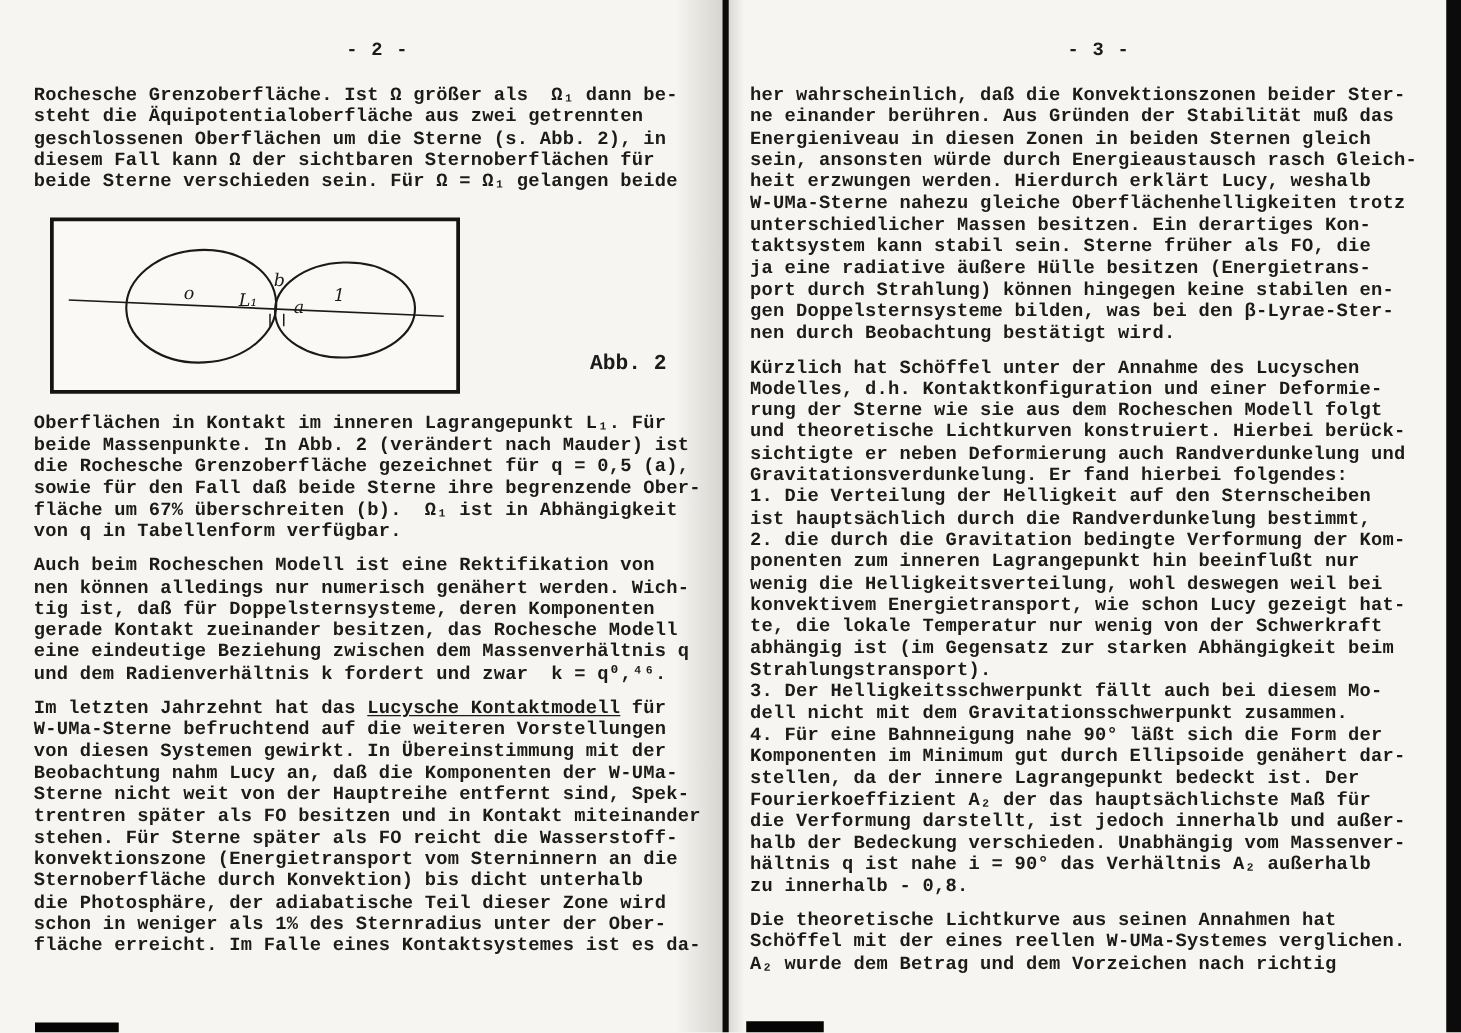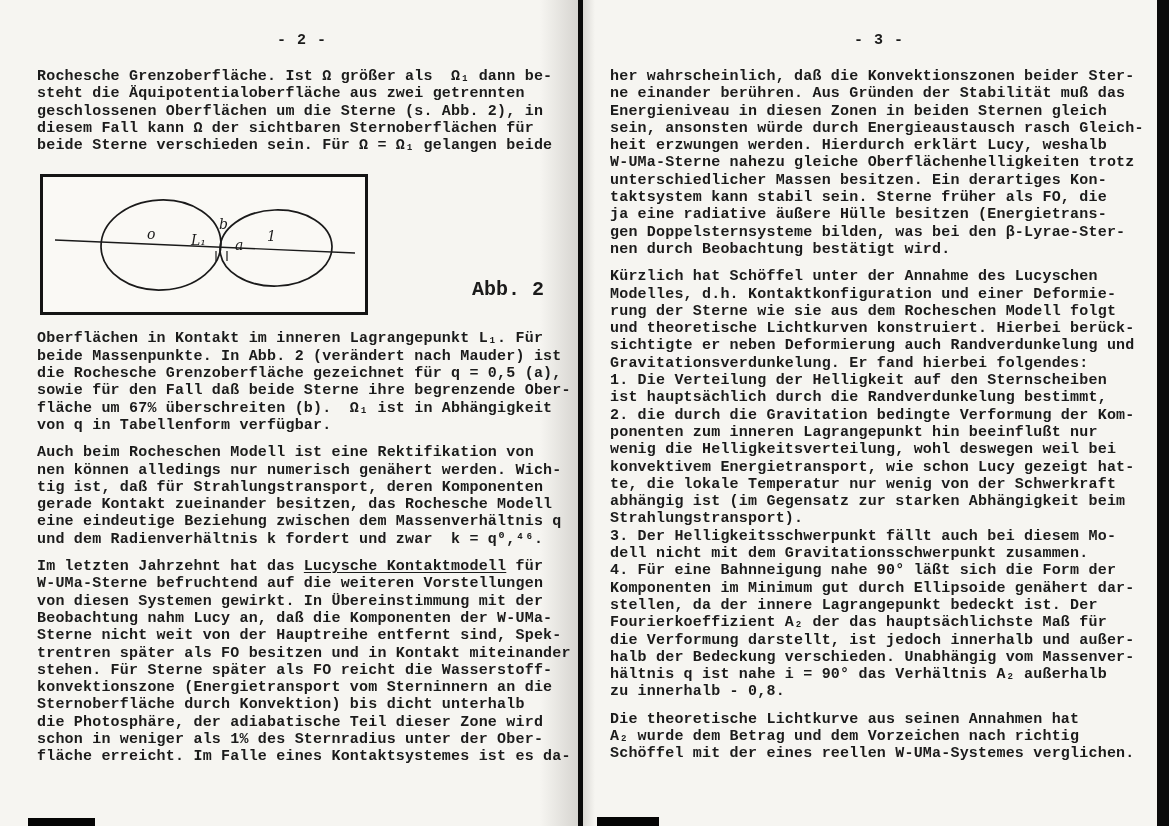--- a/index.html
+++ b/index.html
@@ -20,7 +20,7 @@
     white-space:pre;font-size:15px;font-weight:bold;line-height:17.3px;
     letter-spacing:0.2px;
   }
-  .paragraph{margin-bottom:10px;margin-left:10px;}
+  .paragraph{margin-bottom:10px;}
   .u{text-decoration:underline;text-underline-offset:2px;}
   .figure-row{display:flex;align-items:flex-end;margin:20px 0 15px 13px;}
   .fig-box{

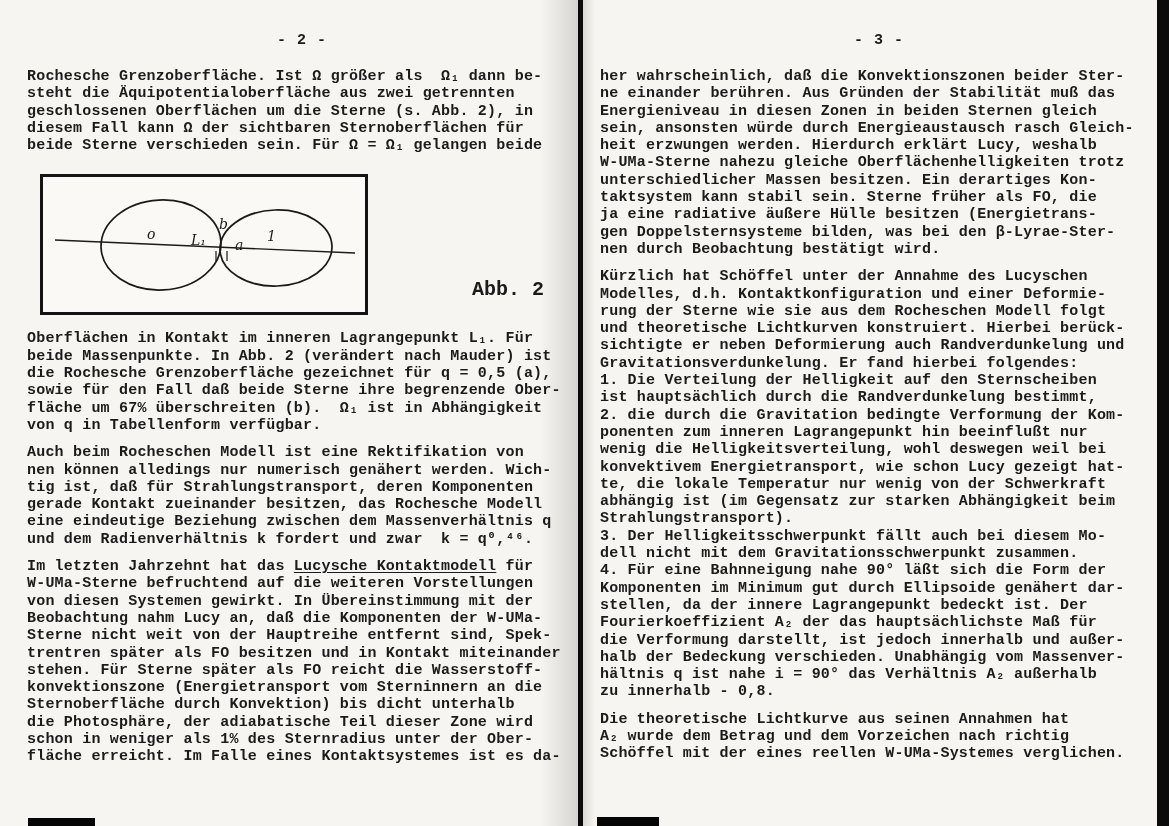--- a/index.html
+++ b/index.html
@@ -138,6 +138,7 @@
         <div class="line"><span>unterschiedlicher Massen besitzen. Ein derartiges Kon-</span></div>
         <div class="line"><span>taktsystem kann stabil sein. Sterne früher als FO, die</span></div>
         <div class="line"><span>ja eine radiative äußere Hülle besitzen (Energietrans-</span></div>
+        <div class="line"><span>port durch Strahlung) können hingegen keine stabilen en-</span></div>
         <div class="line"><span>gen Doppelsternsysteme bilden, was bei den β-Lyrae-Ster-</span></div>
         <div class="line"><span>nen durch Beobachtung bestätigt wird.</span></div>
       </div>

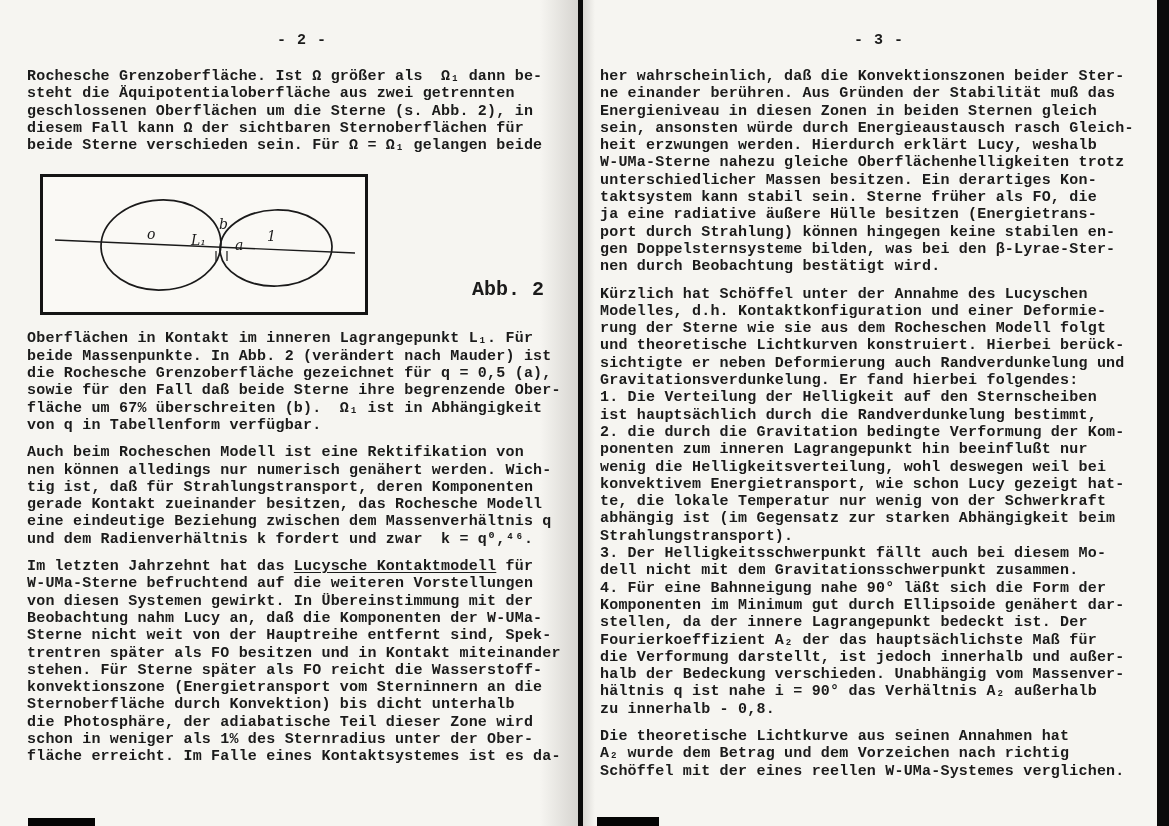--- a/index.html
+++ b/index.html
@@ -28,7 +28,7 @@
     flex:0 0 auto;
   }
   .fig-caption{
-    margin-left:104px;margin-bottom:14px;font-size:20px;font-weight:bold;white-space:pre;
+    margin-left:104px;margin-bottom:14px;font-size:17px;font-weight:bold;white-space:pre;
   }
   .fig-label{
     font-family:"DejaVu Serif",serif;font-style:italic;font-size:14px;fill:#1b1b1b;

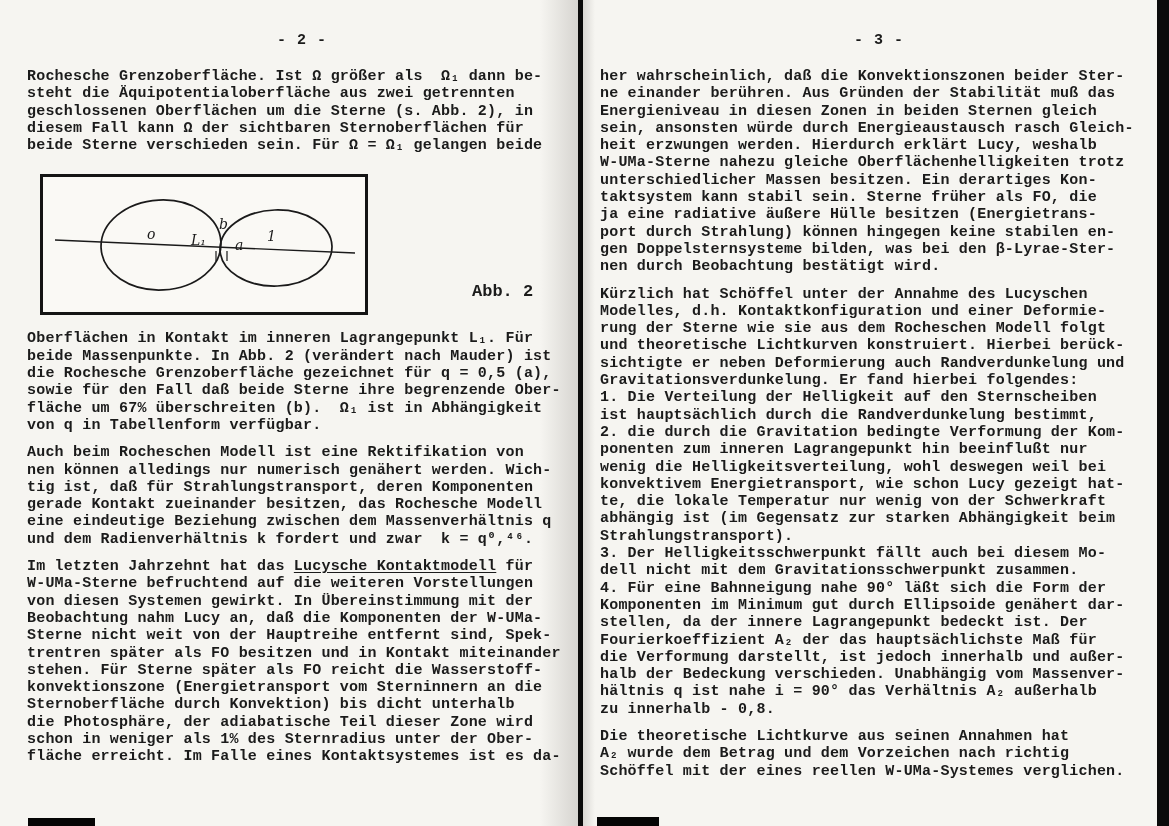--- a/index.html
+++ b/index.html
@@ -103,7 +103,7 @@
       <div class="paragraph">
         <div class="line"><span>Auch beim Rocheschen Modell ist eine Rektifikation von</span></div>
         <div class="line"><span>nen können alledings nur numerisch genähert werden. Wich-</span></div>
-        <div class="line"><span>tig ist, daß für Strahlungstransport, deren Komponenten</span></div>
+        <div class="line"><span>tig ist, daß für Doppelsternsysteme, deren Komponenten</span></div>
         <div class="line"><span>gerade Kontakt zueinander besitzen, das Rochesche Modell</span></div>
         <div class="line"><span>eine eindeutige Beziehung zwischen dem Massenverhältnis q</span></div>
         <div class="line"><span>und dem Radienverhältnis k fordert und zwar  k = q⁰,⁴⁶.</span></div>

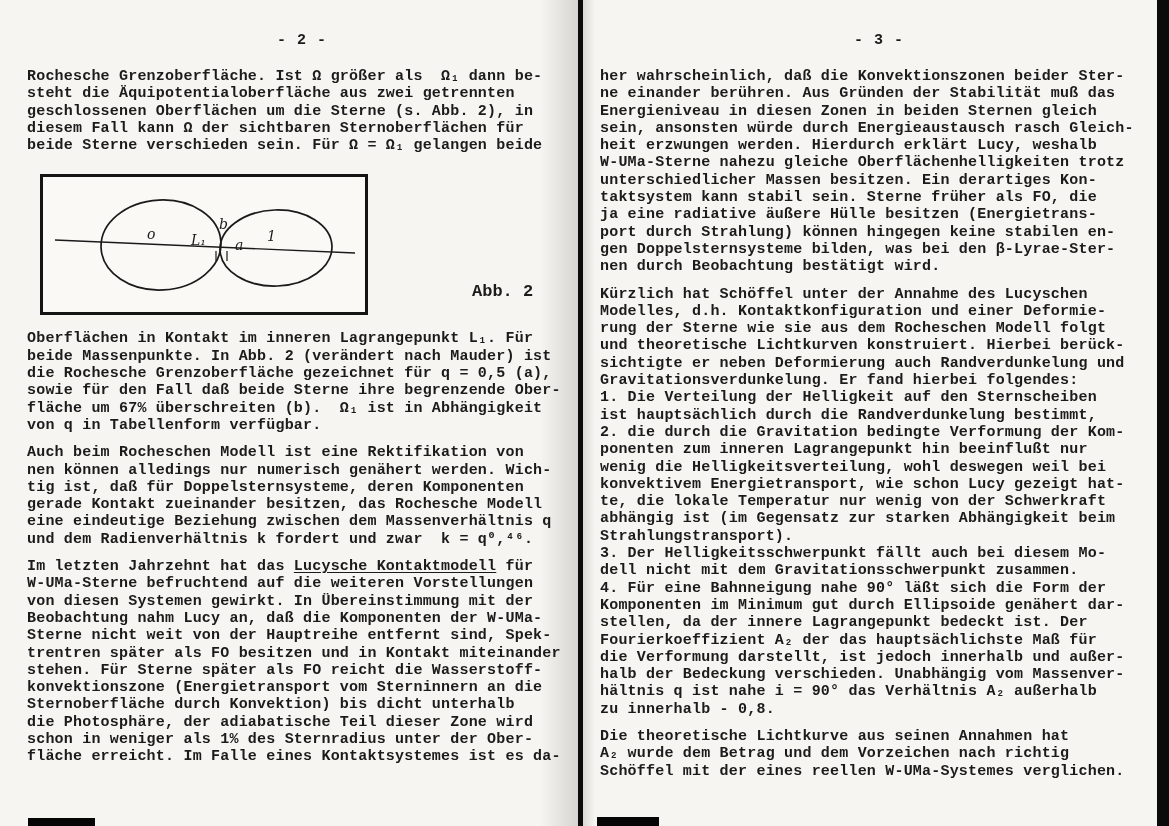--- a/index.html
+++ b/index.html
@@ -171,8 +171,8 @@
       </div>
       <div class="paragraph">
         <div class="line"><span>Die theoretische Lichtkurve aus seinen Annahmen hat</span></div>
+        <div class="line"><span>Schöffel mit der eines reellen W-UMa-Systemes verglichen.</span></div>
         <div class="line"><span>A₂ wurde dem Betrag und dem Vorzeichen nach richtig</span></div>
-        <div class="line"><span>Schöffel mit der eines reellen W-UMa-Systemes verglichen.</span></div>
       </div>
     </div>
 </div>

